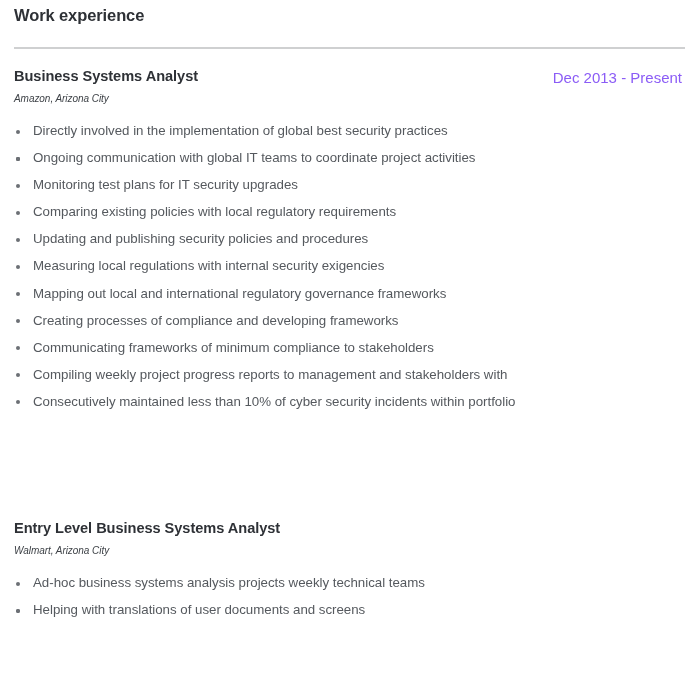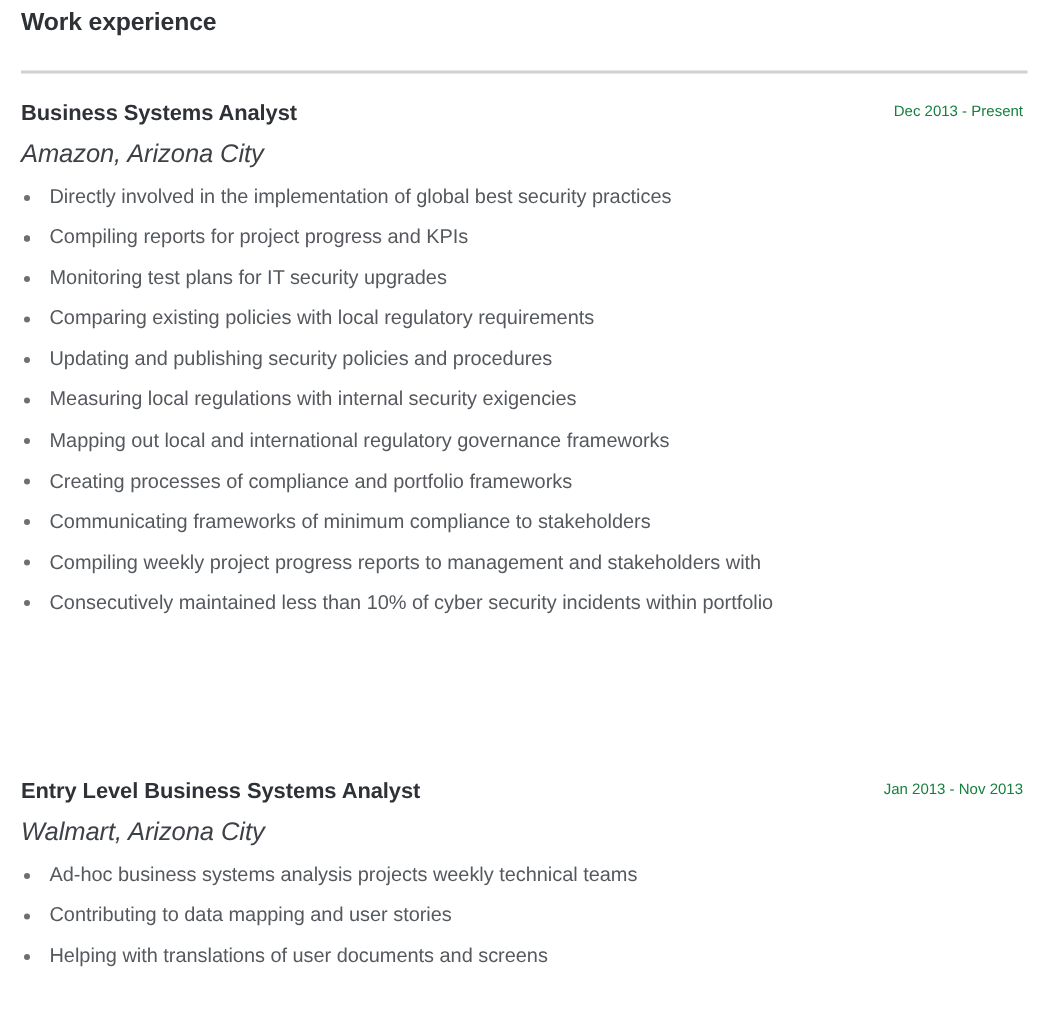--- a/index.html
+++ b/index.html
@@ -73,9 +73,9 @@
     position: absolute;
     right: 17px;
     top: 1px;
-    font-size: 10px;
+    font-size: 15px;
     font-weight: normal;
-    color: #15803d;
+    color: #8b5cf6;
     white-space: nowrap;
   }
 

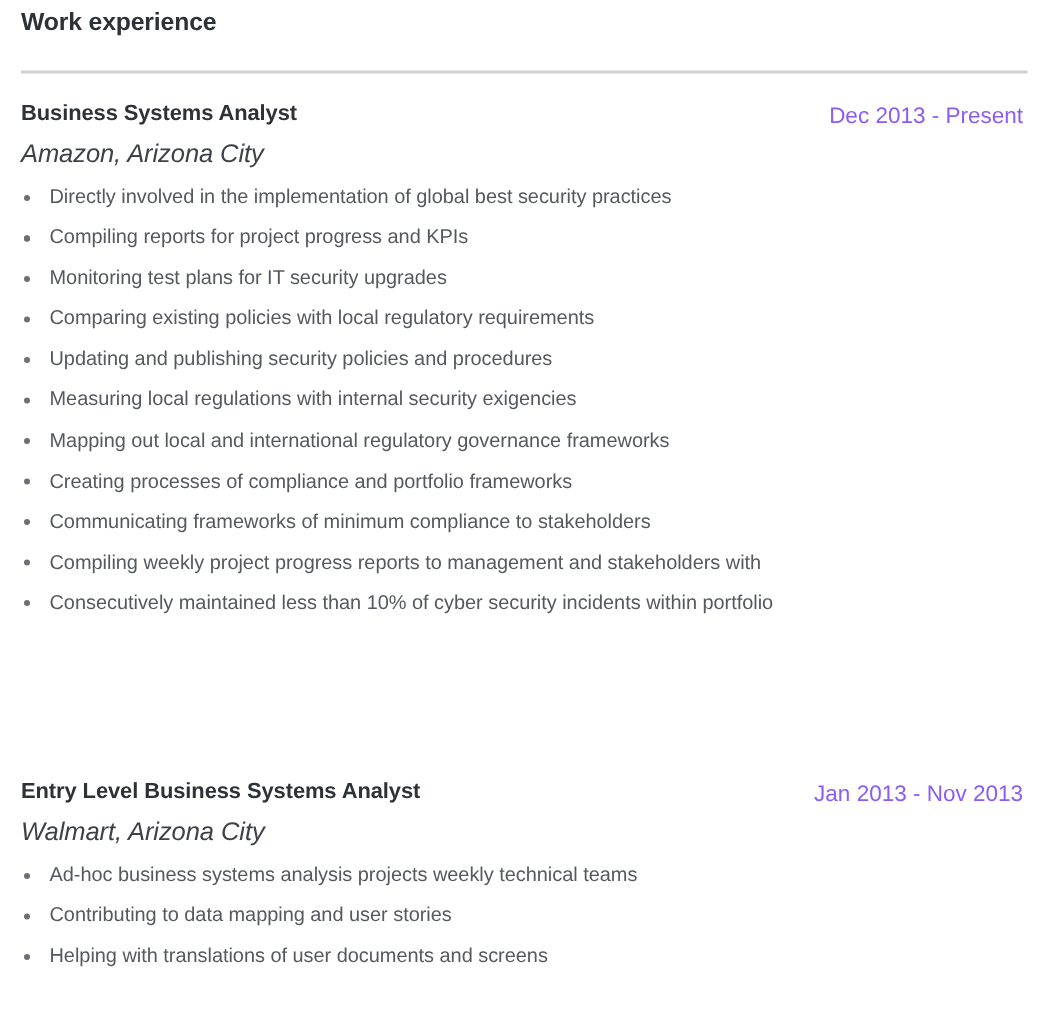--- a/index.html
+++ b/index.html
@@ -83,7 +83,7 @@
     position: absolute;
     left: 14px;
     top: 25px;
-    font-size: 17px;
+    font-size: 10px;
     font-style: italic;
     color: #3e4247;
     letter-spacing: -0.05px;

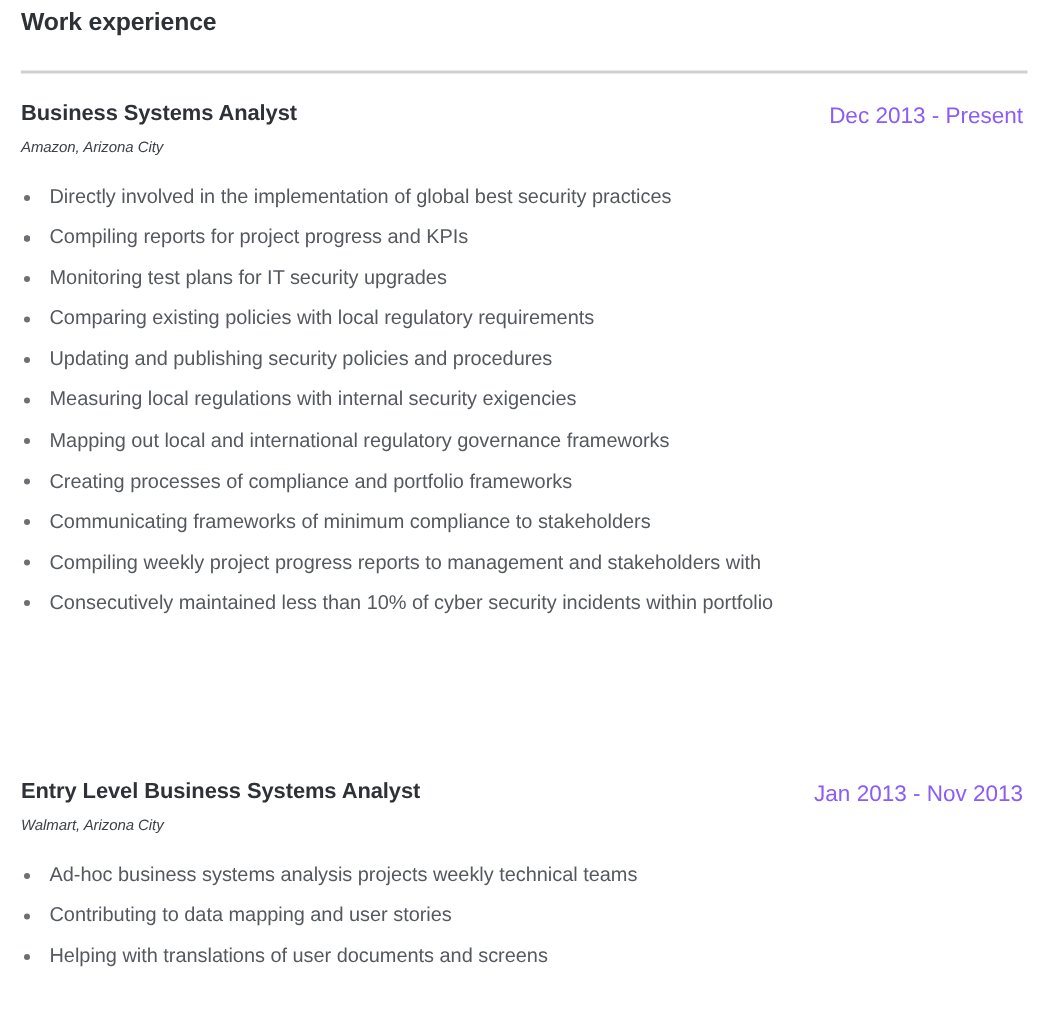--- a/index.html
+++ b/index.html
@@ -153,6 +153,10 @@
         </li>
         <li class="bullet-item">
           <span class="bullet-dot"></span>
+          <span class="bullet-text">Ongoing communication with global IT teams to coordinate project activities</span>
+        </li>
+        <li class="bullet-item">
+          <span class="bullet-dot"></span>
           <span class="bullet-text">Compiling reports for project progress and KPIs</span>
         </li>
         <li class="bullet-item">

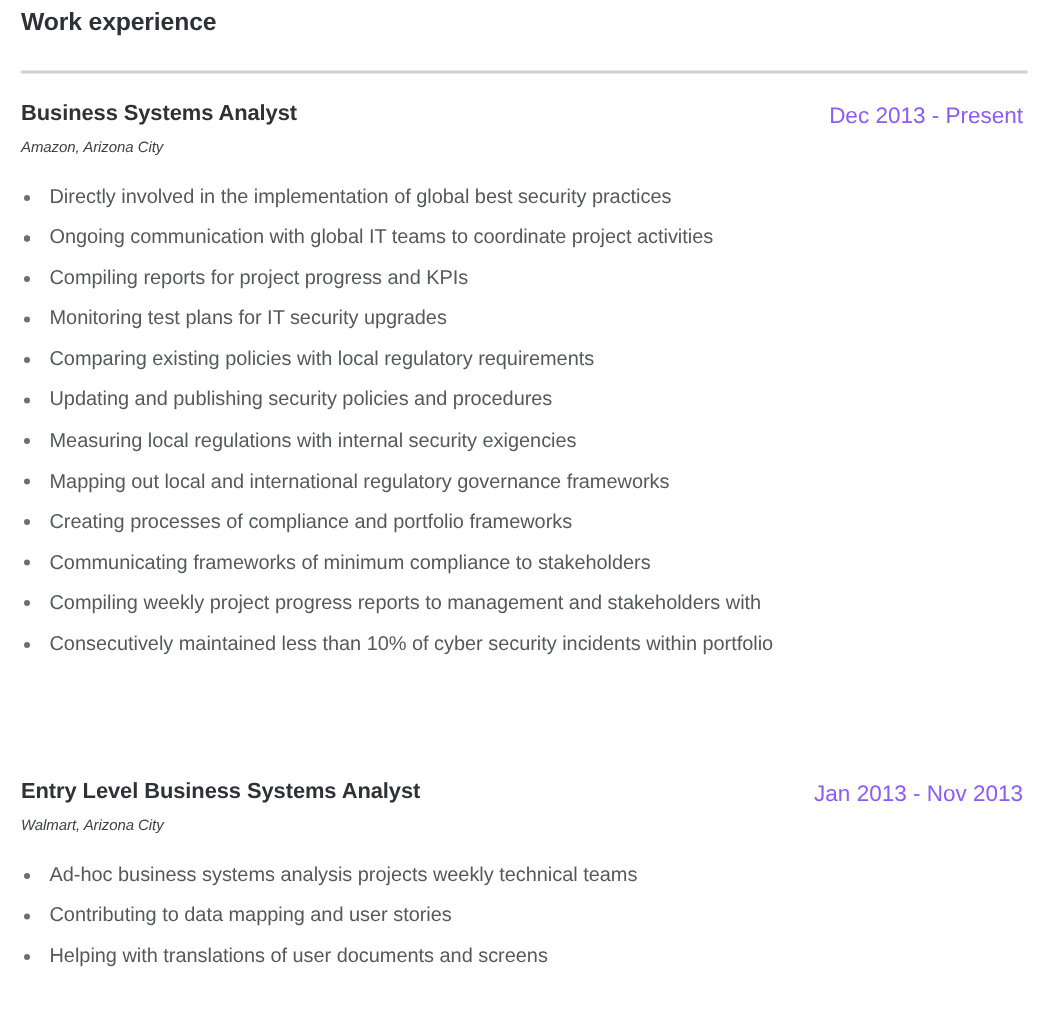--- a/index.html
+++ b/index.html
@@ -157,10 +157,6 @@
         </li>
         <li class="bullet-item">
           <span class="bullet-dot"></span>
-          <span class="bullet-text">Compiling reports for project progress and KPIs</span>
-        </li>
-        <li class="bullet-item">
-          <span class="bullet-dot"></span>
           <span class="bullet-text">Monitoring test plans for IT security upgrades</span>
         </li>
         <li class="bullet-item">

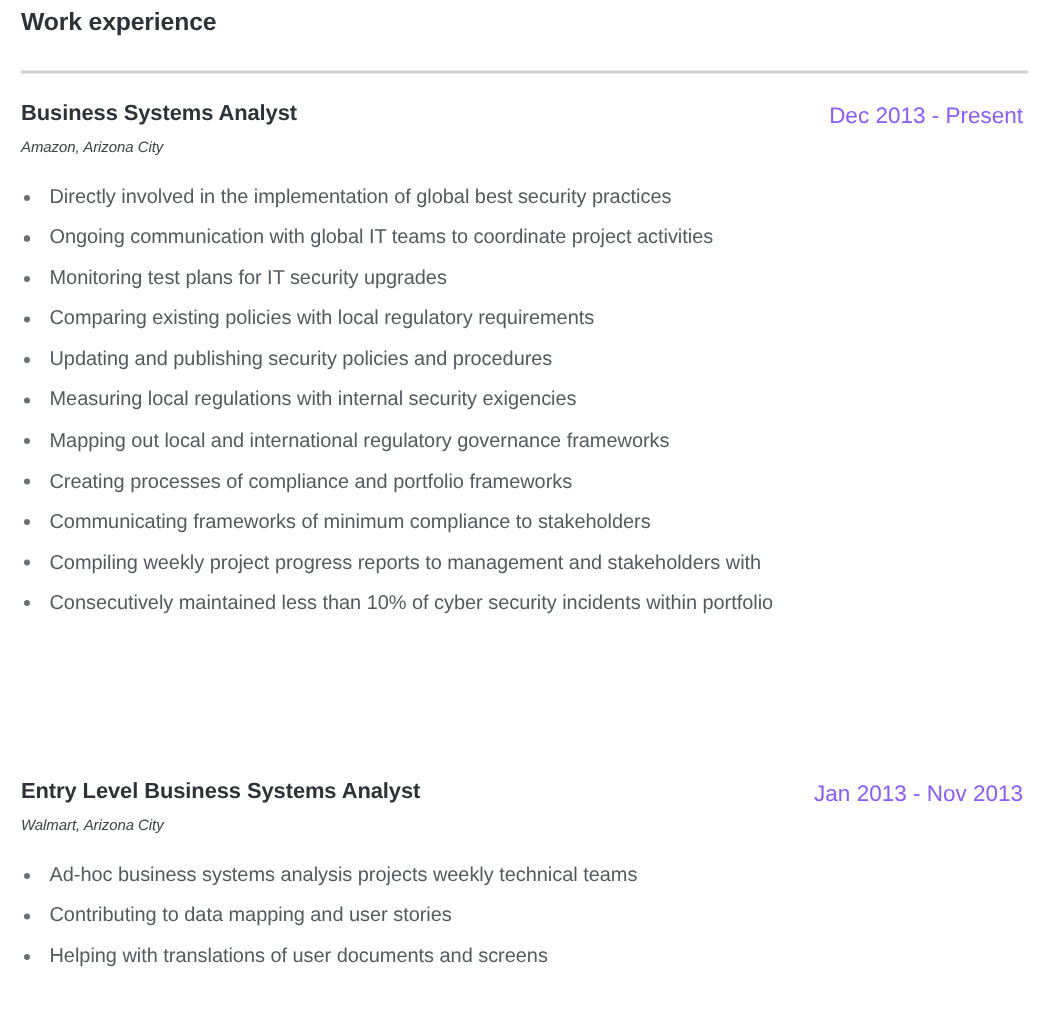--- a/index.html
+++ b/index.html
@@ -177,7 +177,7 @@
         </li>
         <li class="bullet-item">
           <span class="bullet-dot"></span>
-          <span class="bullet-text">Creating processes of compliance and portfolio frameworks</span>
+          <span class="bullet-text">Creating processes of compliance and developing frameworks</span>
         </li>
         <li class="bullet-item">
           <span class="bullet-dot"></span>

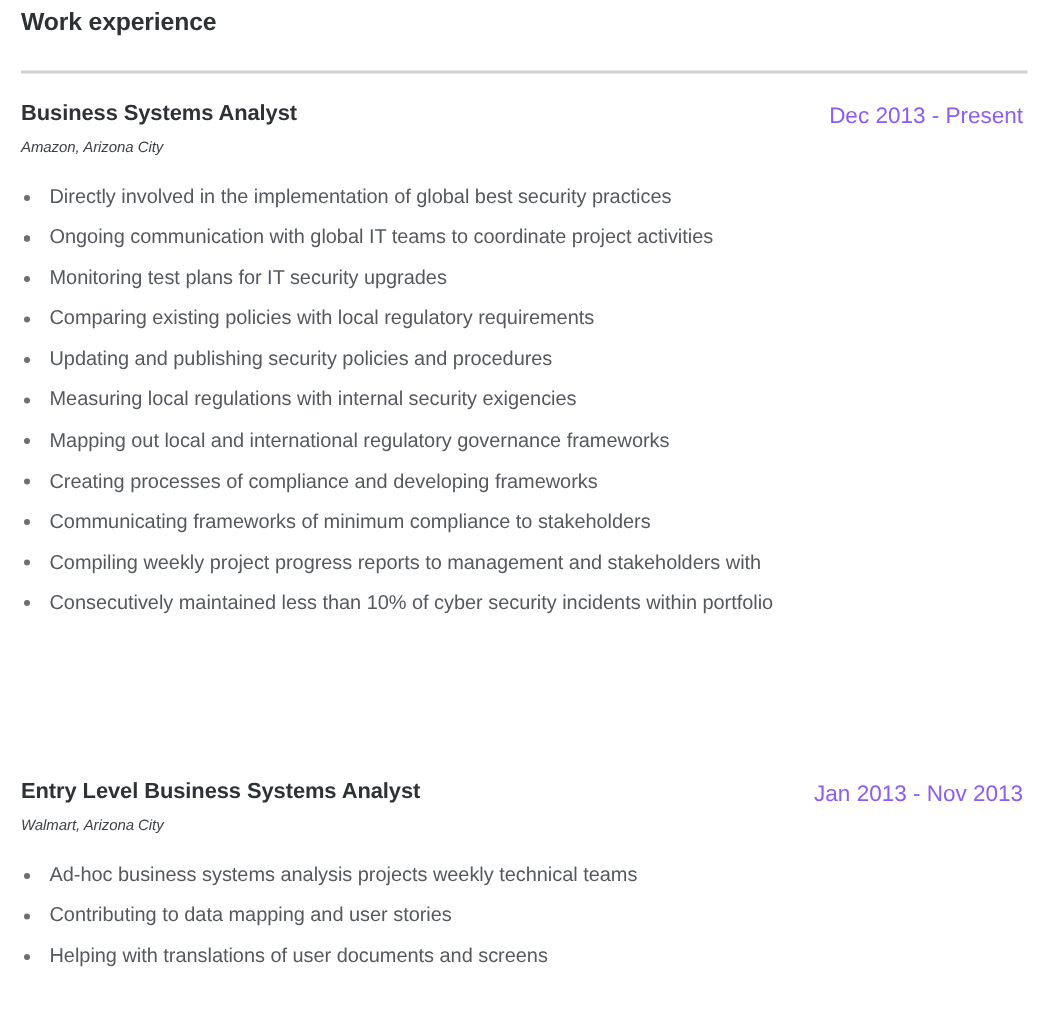--- a/index.html
+++ b/index.html
@@ -197,7 +197,6 @@
   <div class="job-block" id="job-1">
     <div class="job-header">
       <div class="job-title">Entry Level Business Systems Analyst</div>
-      <div class="job-dates">Jan 2013 - Nov 2013</div>
     </div>
     <div class="job-company">Walmart, Arizona City</div>
     <ul class="job-bullets" id="bullets-1">

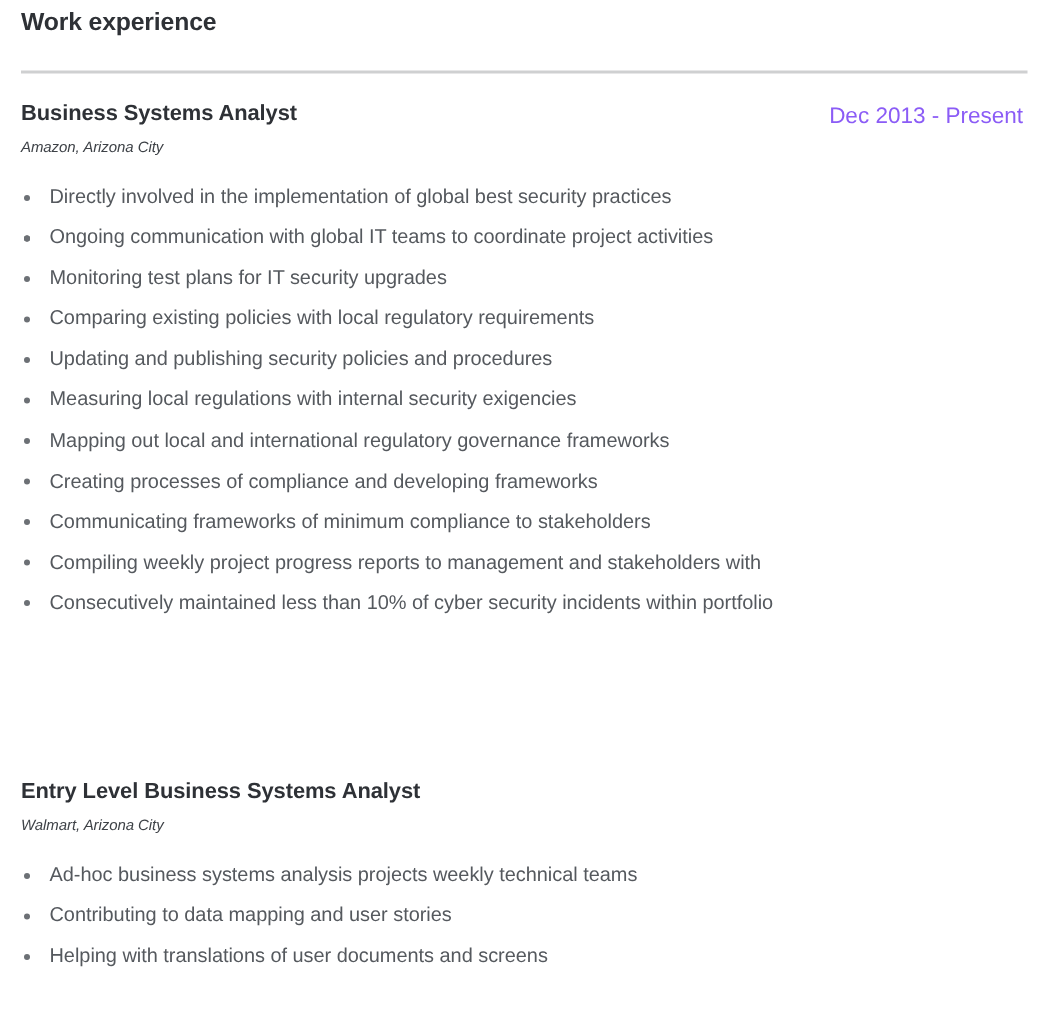--- a/index.html
+++ b/index.html
@@ -206,7 +206,6 @@
         </li>
         <li class="bullet-item">
           <span class="bullet-dot"></span>
-          <span class="bullet-text">Contributing to data mapping and user stories</span>
         </li>
         <li class="bullet-item">
           <span class="bullet-dot"></span>

